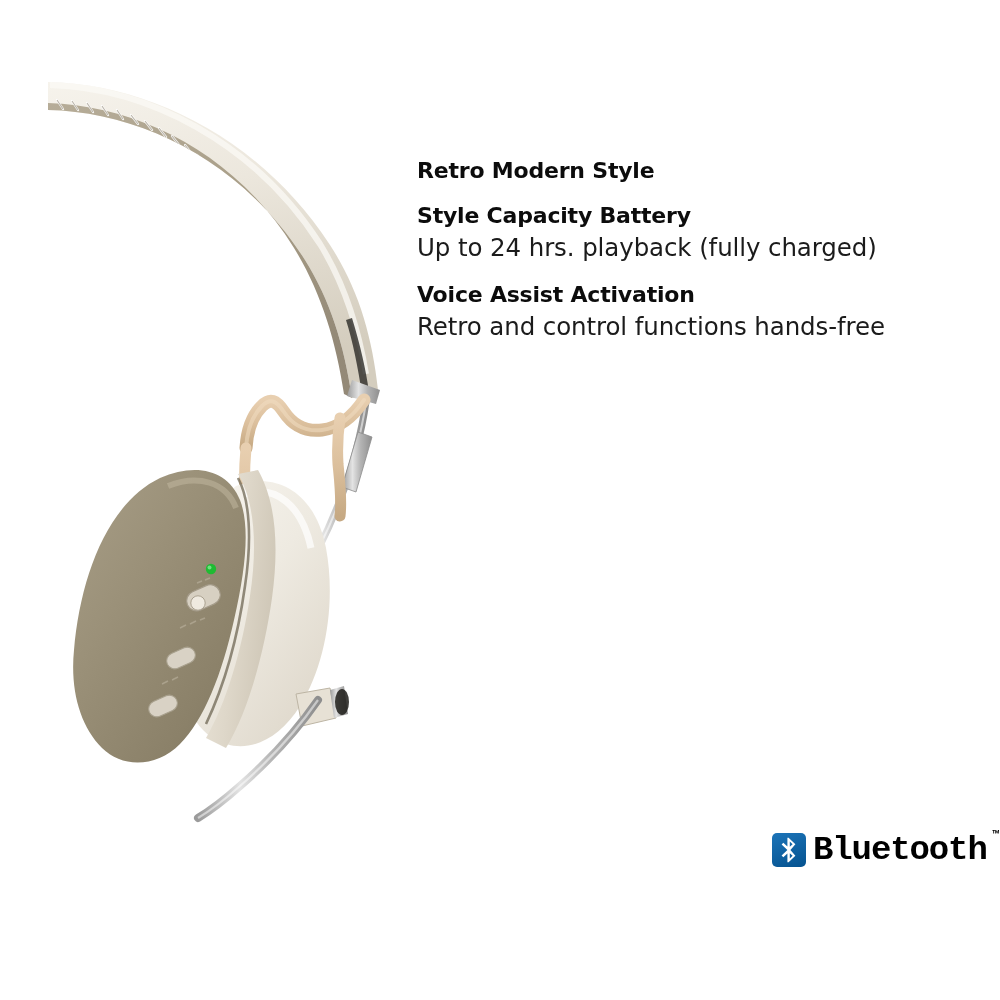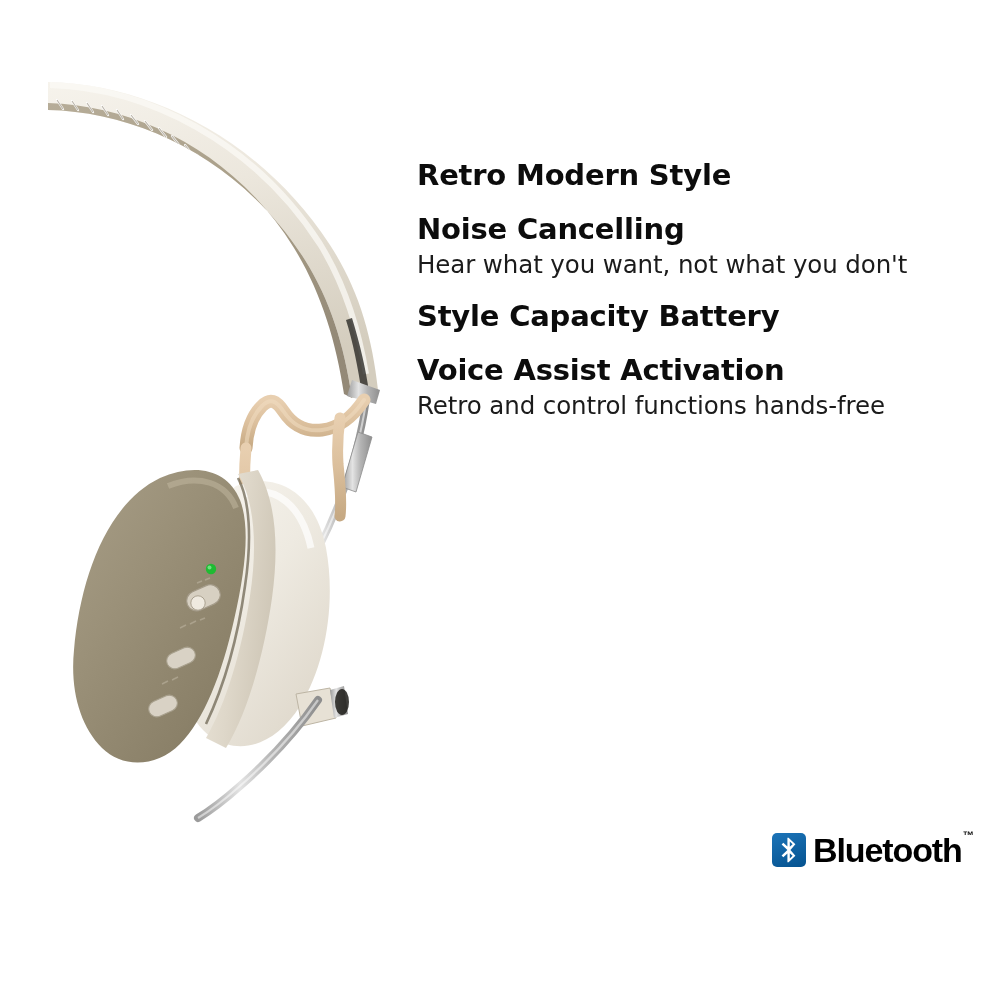--- a/index.html
+++ b/index.html
@@ -45,7 +45,7 @@
   }
   .feature:last-child { margin-bottom: 4px; }
   .feature-title {
-    font-size: 29px;
+    font-size: 22px;
     font-weight: bold;
     color: #0c0c0c;
     line-height: 1.2;

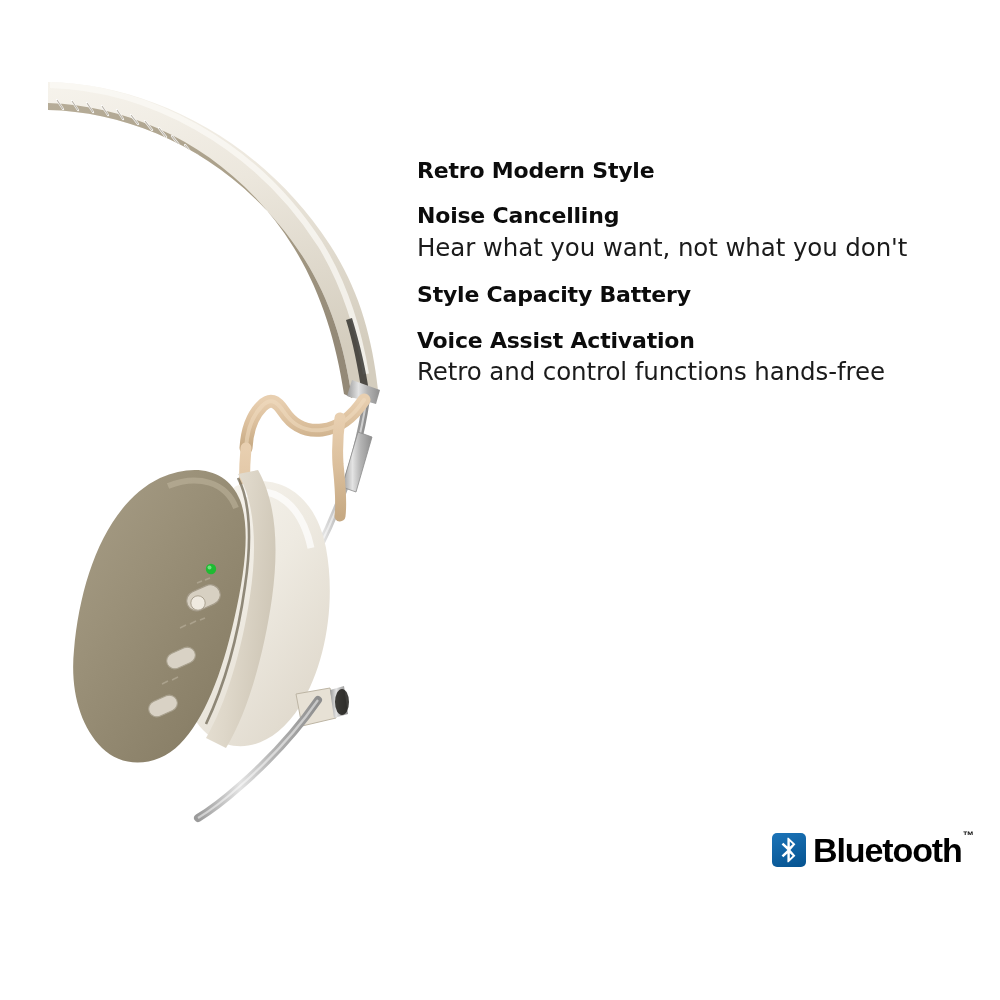--- a/index.html
+++ b/index.html
@@ -259,10 +259,6 @@
       <div class="feature-title">Retro Modern Style</div>
     </div>
 
-    <div class="feature">
-      <div class="feature-title">Noise Cancelling</div>
-      <div class="feature-desc">Hear what you want, not what you don't</div>
-    </div>
 
 
     <div class="feature">

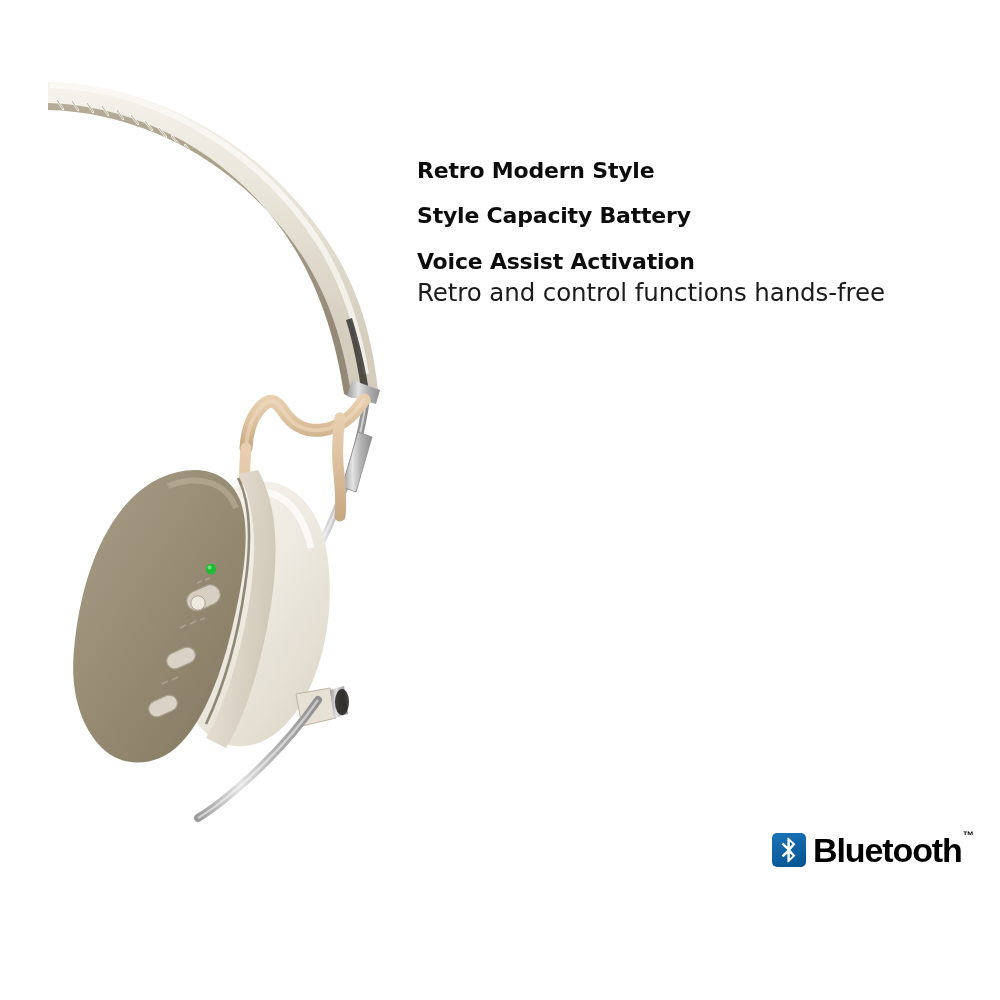--- a/index.html
+++ b/index.html
@@ -263,6 +263,7 @@
 
     <div class="feature">
       <div class="feature-title">Style Capacity Battery</div>
+      <div class="feature-desc">Up to 24 hrs. playback (fully charged)</div>
     </div>
 
     <div class="feature">

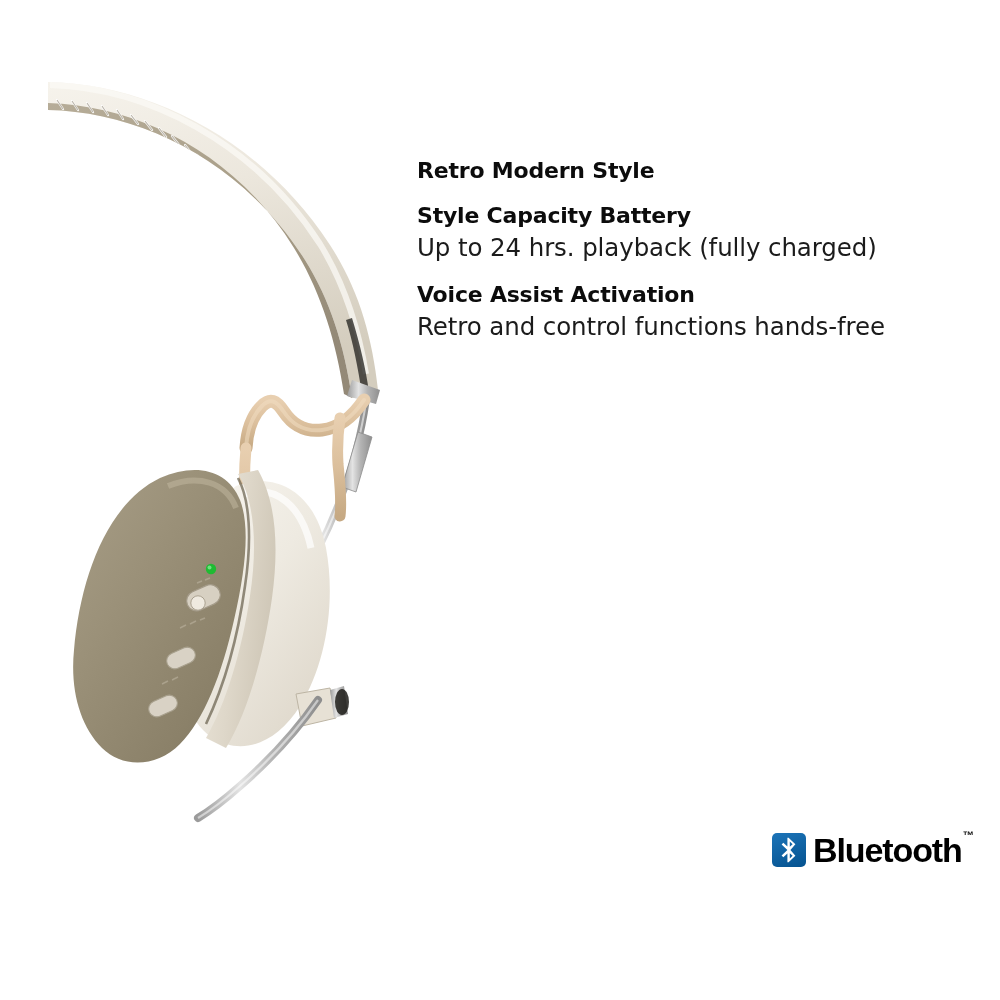--- a/index.html
+++ b/index.html
@@ -89,7 +89,7 @@
     color: #000000;
     letter-spacing: -1.1px;
     line-height: 1;
-    font-family: Liberation Sans, sans-serif;
+    font-family: Liberation Mono, monospace;
   }
   .bt-tm {
     position: absolute;

